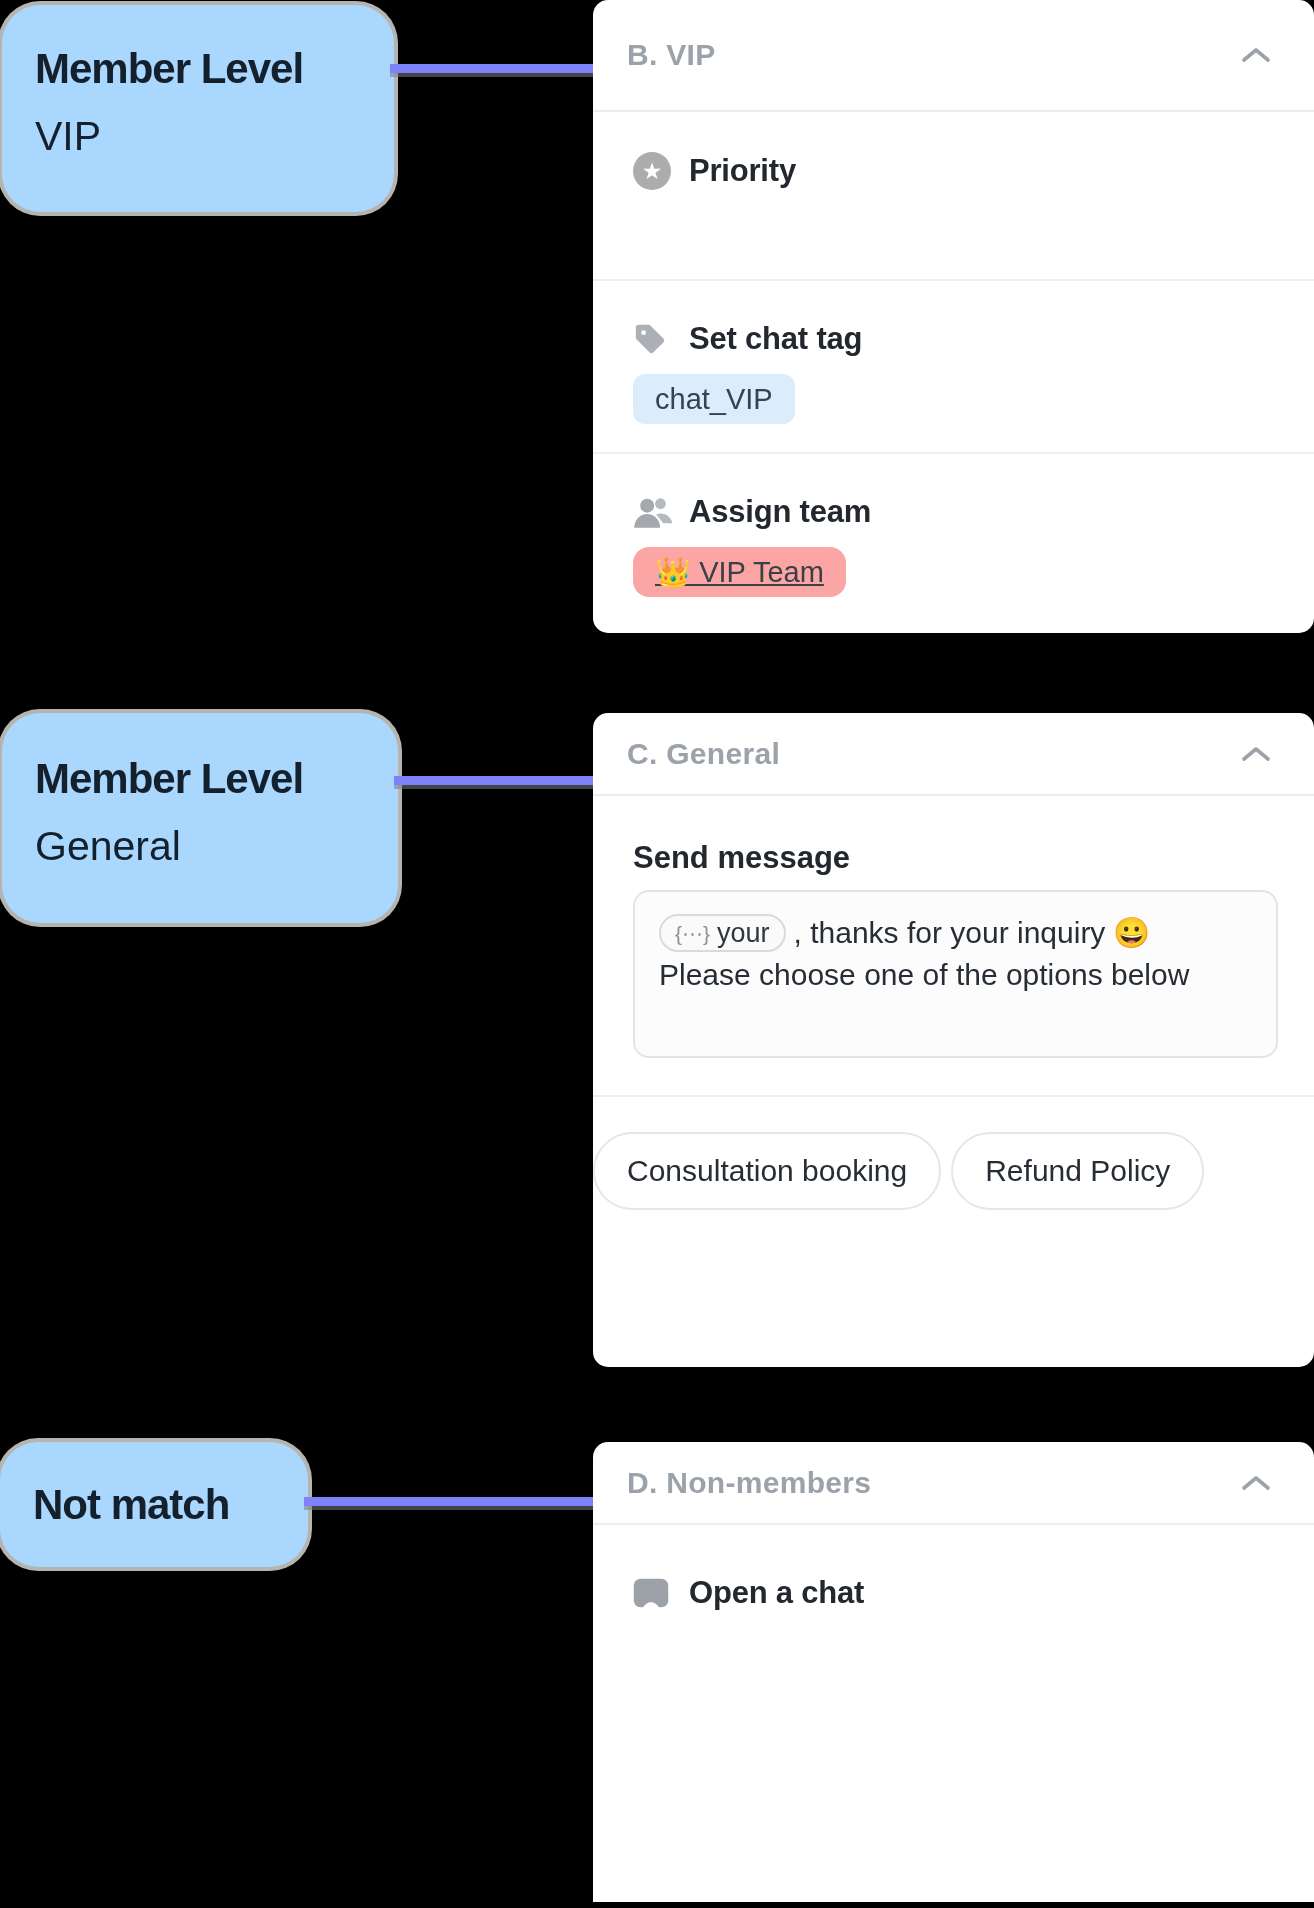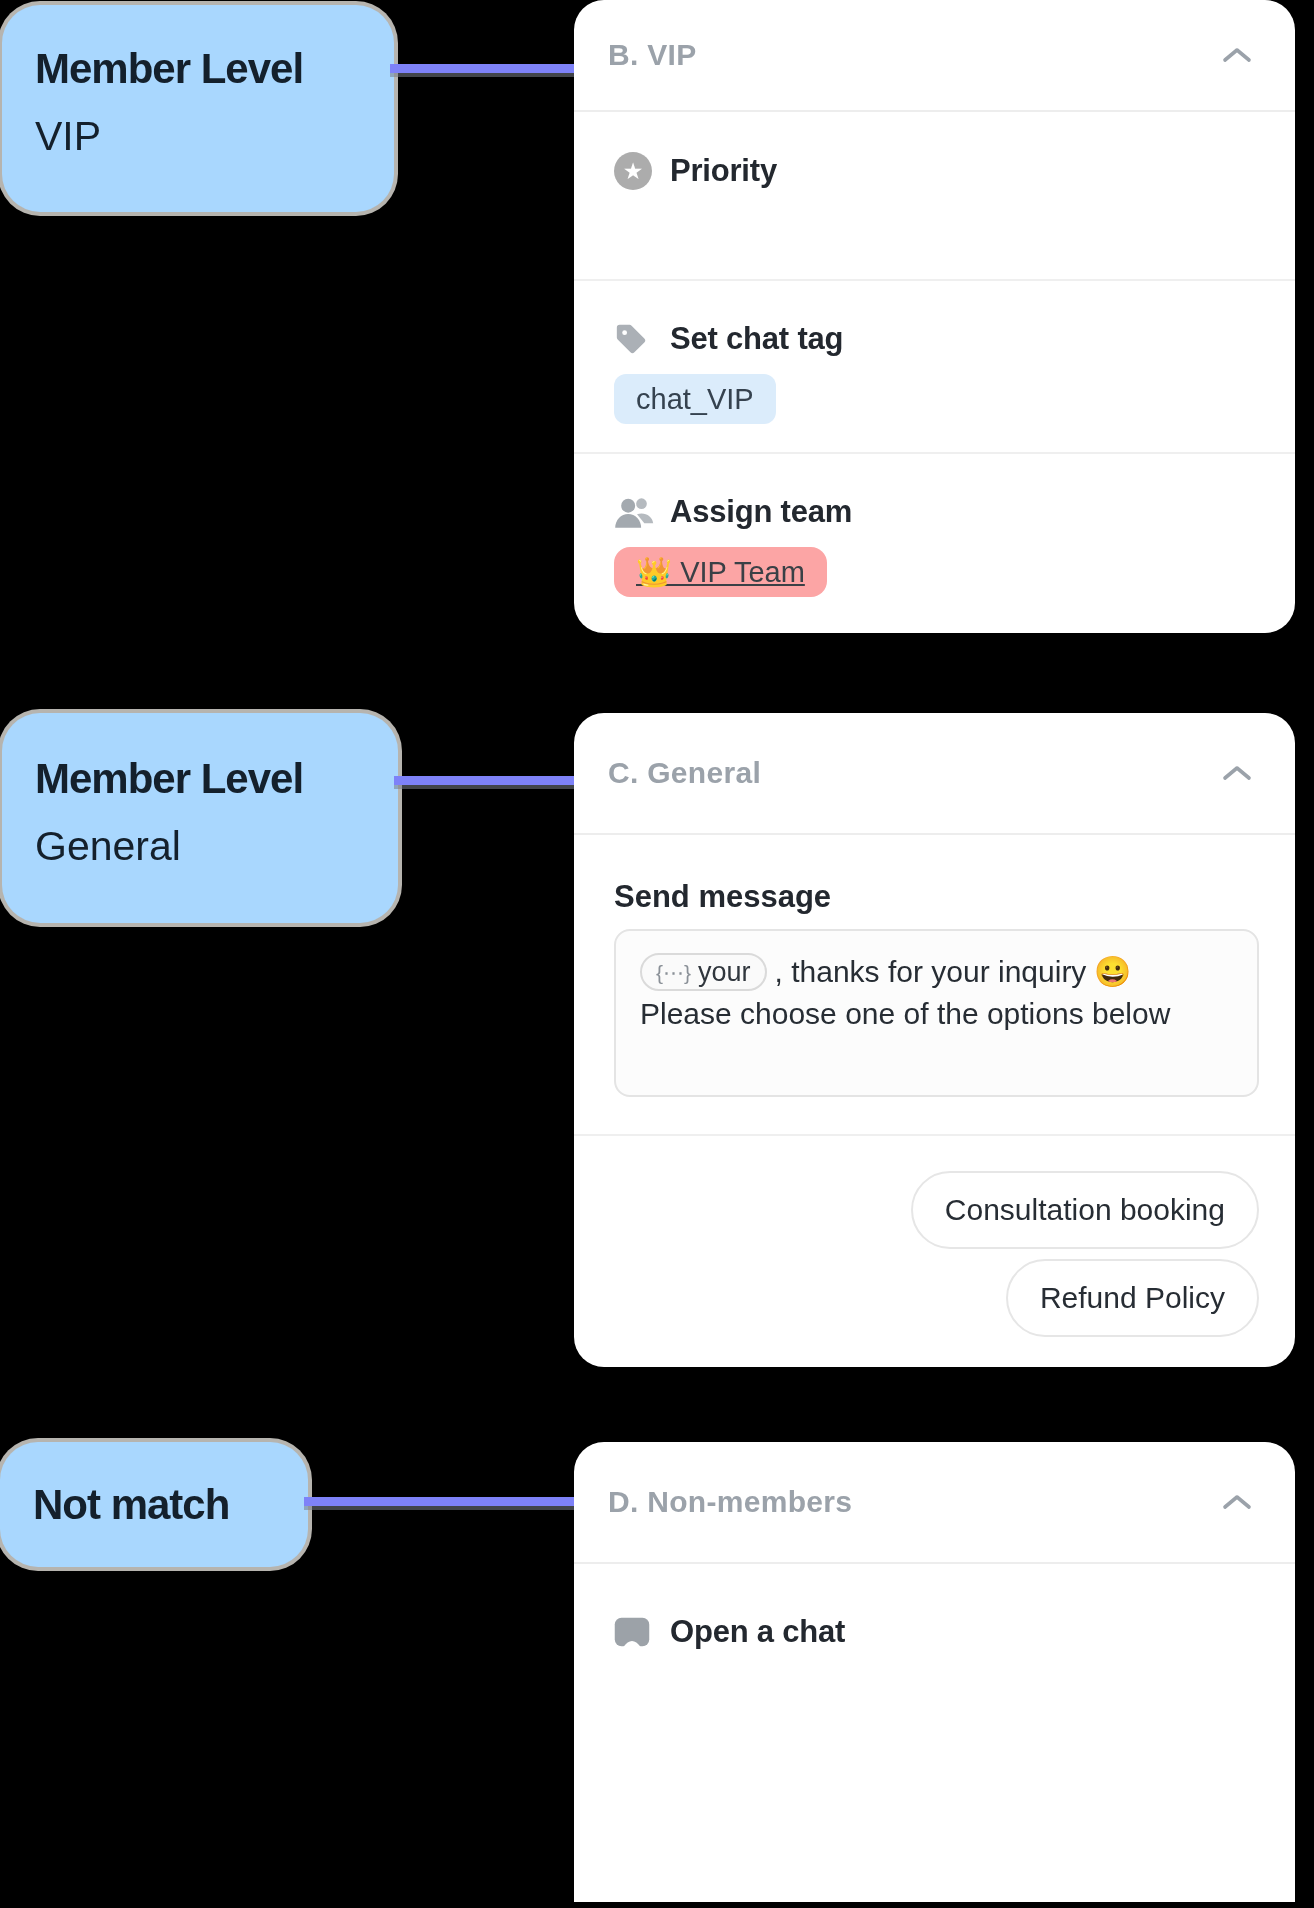--- a/index.html
+++ b/index.html
@@ -27,8 +27,8 @@
   #conn3{left:304px;top:1497px;width:293px;}
   
   .card{
-    position:absolute;left:574px;width:721px;background:#fff;
-    border-radius:30px;box-sizing:border-box;overflow:hidden;
+    position:absolute;left:593px;width:721px;background:#fff;
+    border-radius:15px;box-sizing:border-box;overflow:hidden;
   }
   #cardB{top:0;height:633px;}
   #cardC{top:713px;height:654px;}

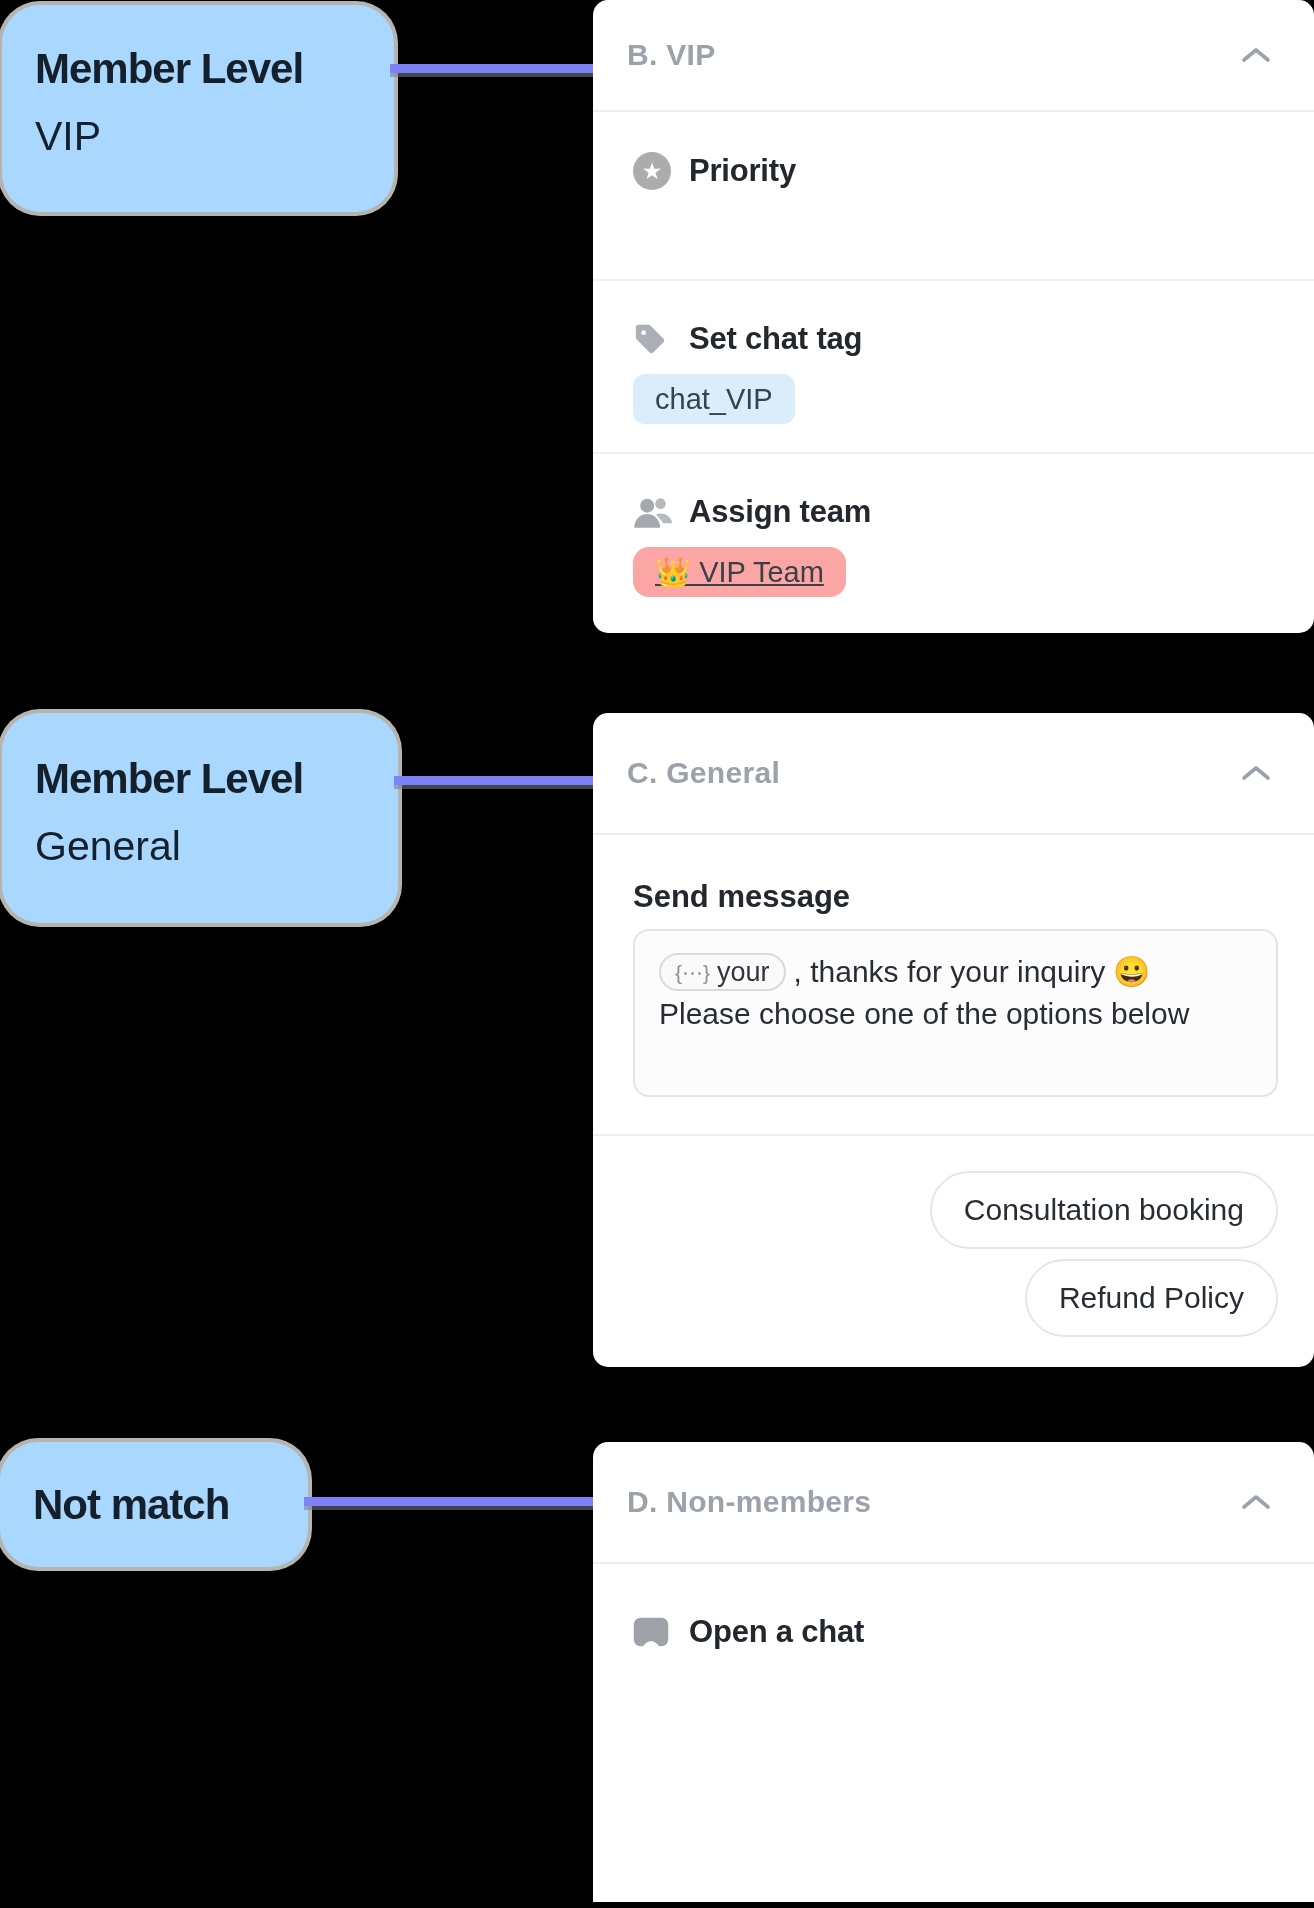--- a/index.html
+++ b/index.html
@@ -34,7 +34,7 @@
   #cardC{top:713px;height:654px;}
   #cardD{top:1442px;height:460px;border-bottom-left-radius:0;border-bottom-right-radius:0;}
   .card-header{
-    height:122px;border-bottom:2px solid #EDEDED;
+    height:83px;border-bottom:2px solid #EDEDED;
     display:flex;align-items:center;justify-content:space-between;
     padding:0 42px 0 34px;box-sizing:border-box;
   }

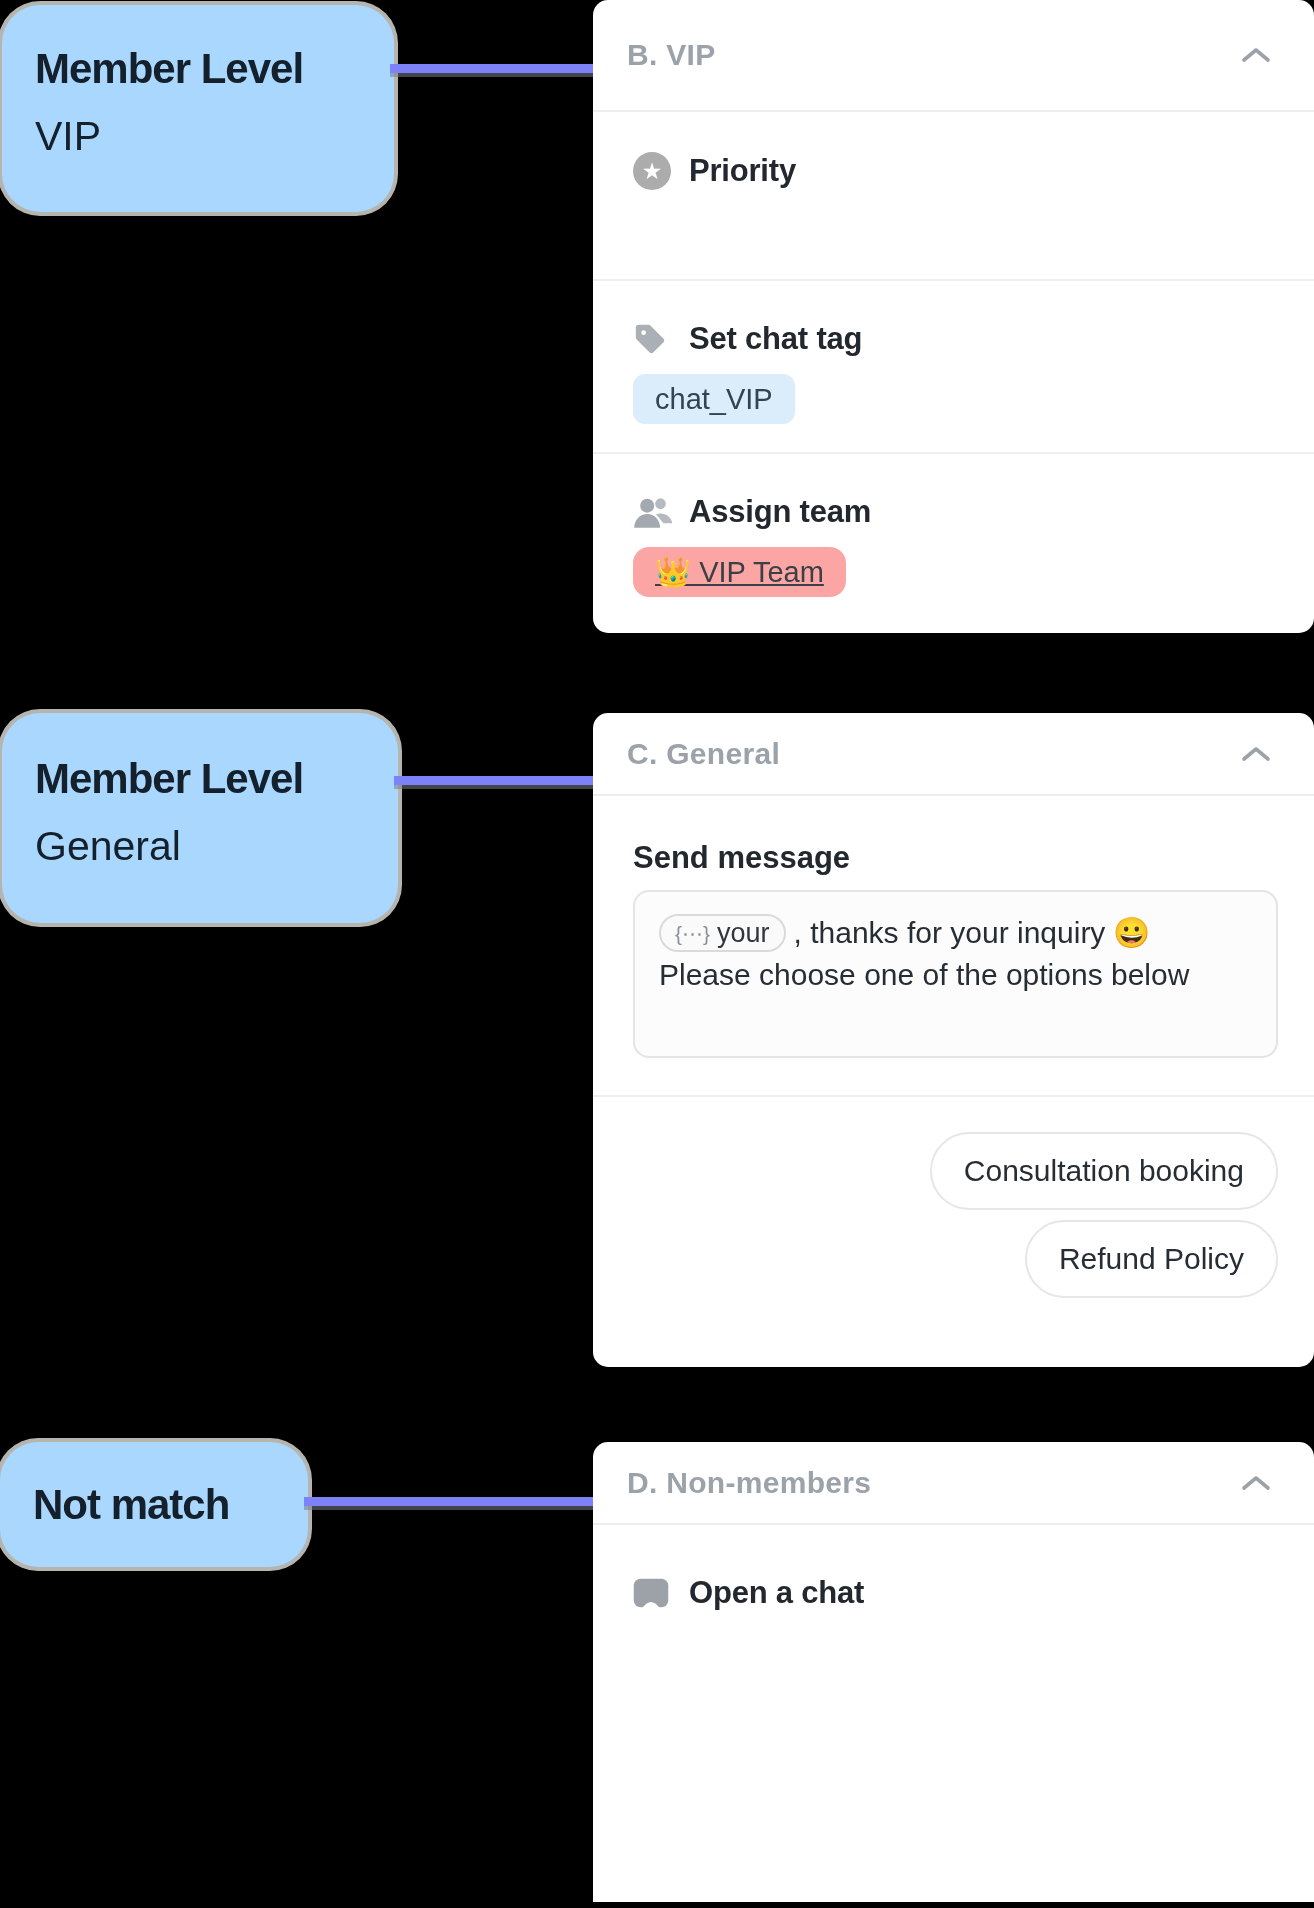--- a/index.html
+++ b/index.html
@@ -70,7 +70,7 @@
   }
   .chip .gi{color:#8A9097;font-size:21px;margin-right:7px;line-height:1;}
   .chip .ct{font-size:27px;color:#30363D;line-height:1;}
-  #secReplies{padding:35px 36px 0 0;display:flex;flex-direction:column;align-items:flex-end;gap:10px;}
+  #secReplies{padding:35px 36px 0 0;display:flex;flex-direction:row;align-items:flex-end;gap:10px;}
   .reply-btn{
     height:78px;border:2px solid #E6E6E6;border-radius:40px;background:#fff;
     display:inline-flex;align-items:center;padding:0 32px;font-size:30px;color:#272D34;

